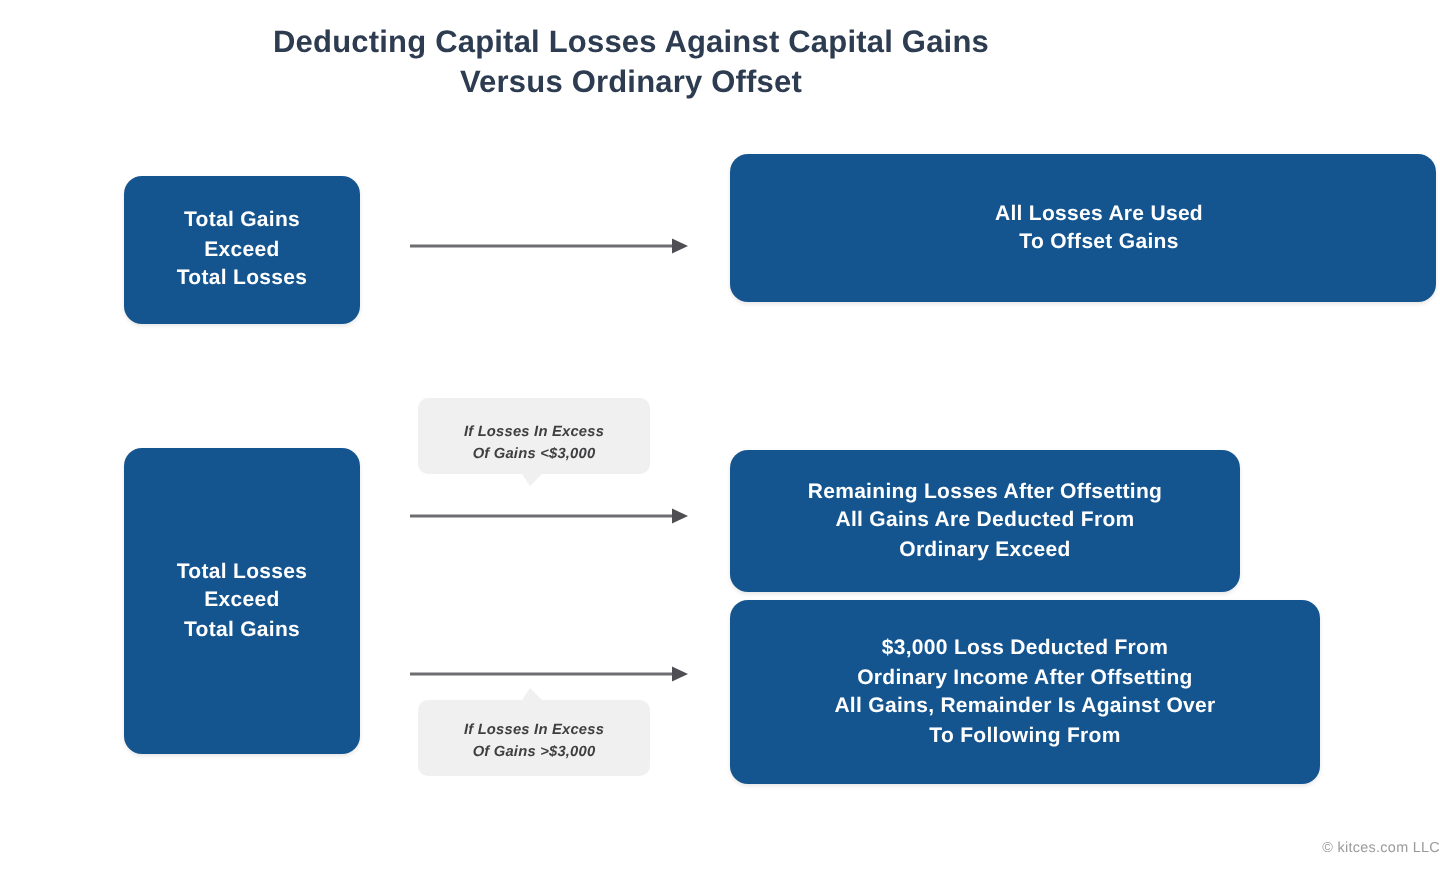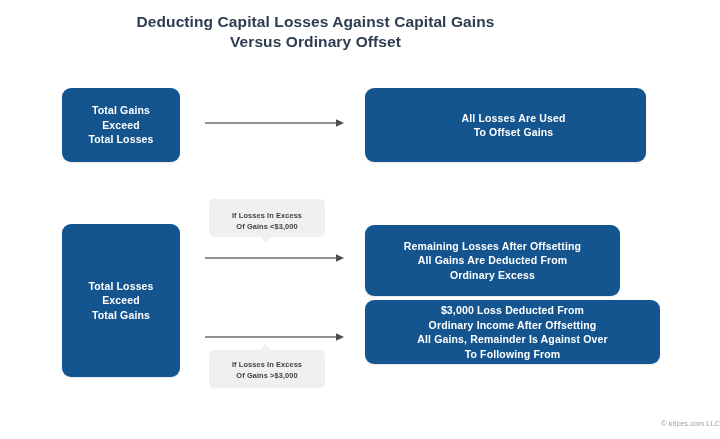--- a/index.html
+++ b/index.html
@@ -59,7 +59,7 @@
   .box .line { display: block; white-space: nowrap; }
 
   #box-gains-exceed-losses { left: 62px;  top: 88px;  width: 118px; height: 74px; }
-  #box-all-losses-offset   { left: 365px; top: 88px;  width: 281px; height: 74px; padding-left: 24px; }
+  #box-all-losses-offset   { left: 365px; top: 77px;  width: 353px; height: 74px; padding-left: 24px; }
   #box-losses-exceed-gains { left: 62px;  top: 224px; width: 118px; height: 153px; }
   #box-remaining-losses    { left: 365px; top: 225px; width: 255px; height: 71px; }
   #box-3000-loss           { left: 365px; top: 300px; width: 295px; height: 64px; text-align: center; }

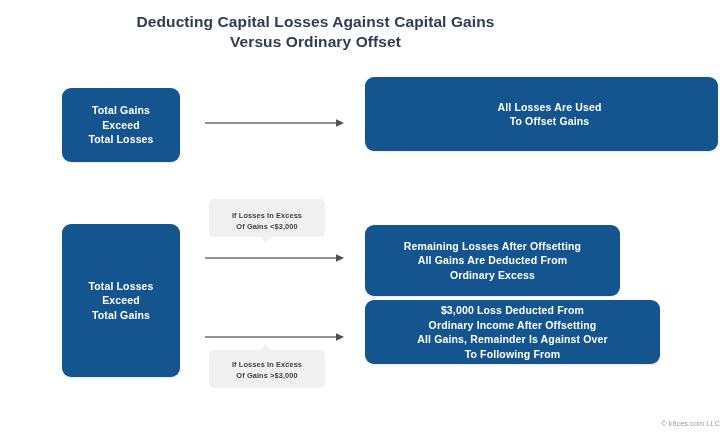--- a/index.html
+++ b/index.html
@@ -98,6 +98,7 @@
     font-weight: bold;
     line-height: 11px;
     letter-spacing: 0.1px;
+    font-style: italic;
   }
   .callout .line { display: block; white-space: nowrap; }
 

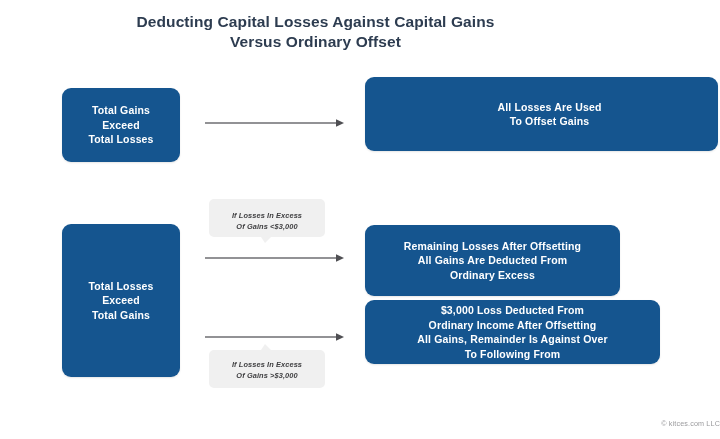--- a/index.html
+++ b/index.html
@@ -179,7 +179,7 @@
     <div>
       <span class="line">Remaining Losses After Offsetting</span>
       <span class="line">All Gains Are Deducted From</span>
-      <span class="line">Ordinary Excess</span>
+      <span class="line">Ordinary Exceed</span>
     </div>
   </div>
 

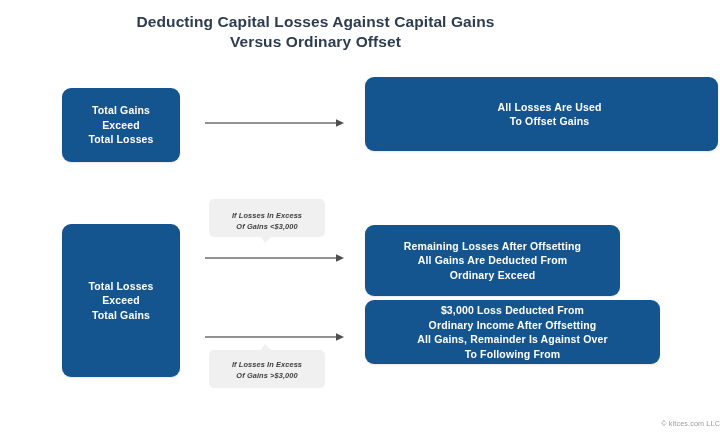--- a/index.html
+++ b/index.html
@@ -62,7 +62,7 @@
   #box-all-losses-offset   { left: 365px; top: 77px;  width: 353px; height: 74px; padding-left: 24px; }
   #box-losses-exceed-gains { left: 62px;  top: 224px; width: 118px; height: 153px; }
   #box-remaining-losses    { left: 365px; top: 225px; width: 255px; height: 71px; }
-  #box-3000-loss           { left: 365px; top: 300px; width: 295px; height: 64px; text-align: center; }
+  #box-3000-loss           { left: 365px; top: 300px; width: 295px; height: 92px; text-align: center; }
 
   
   .arrow {

